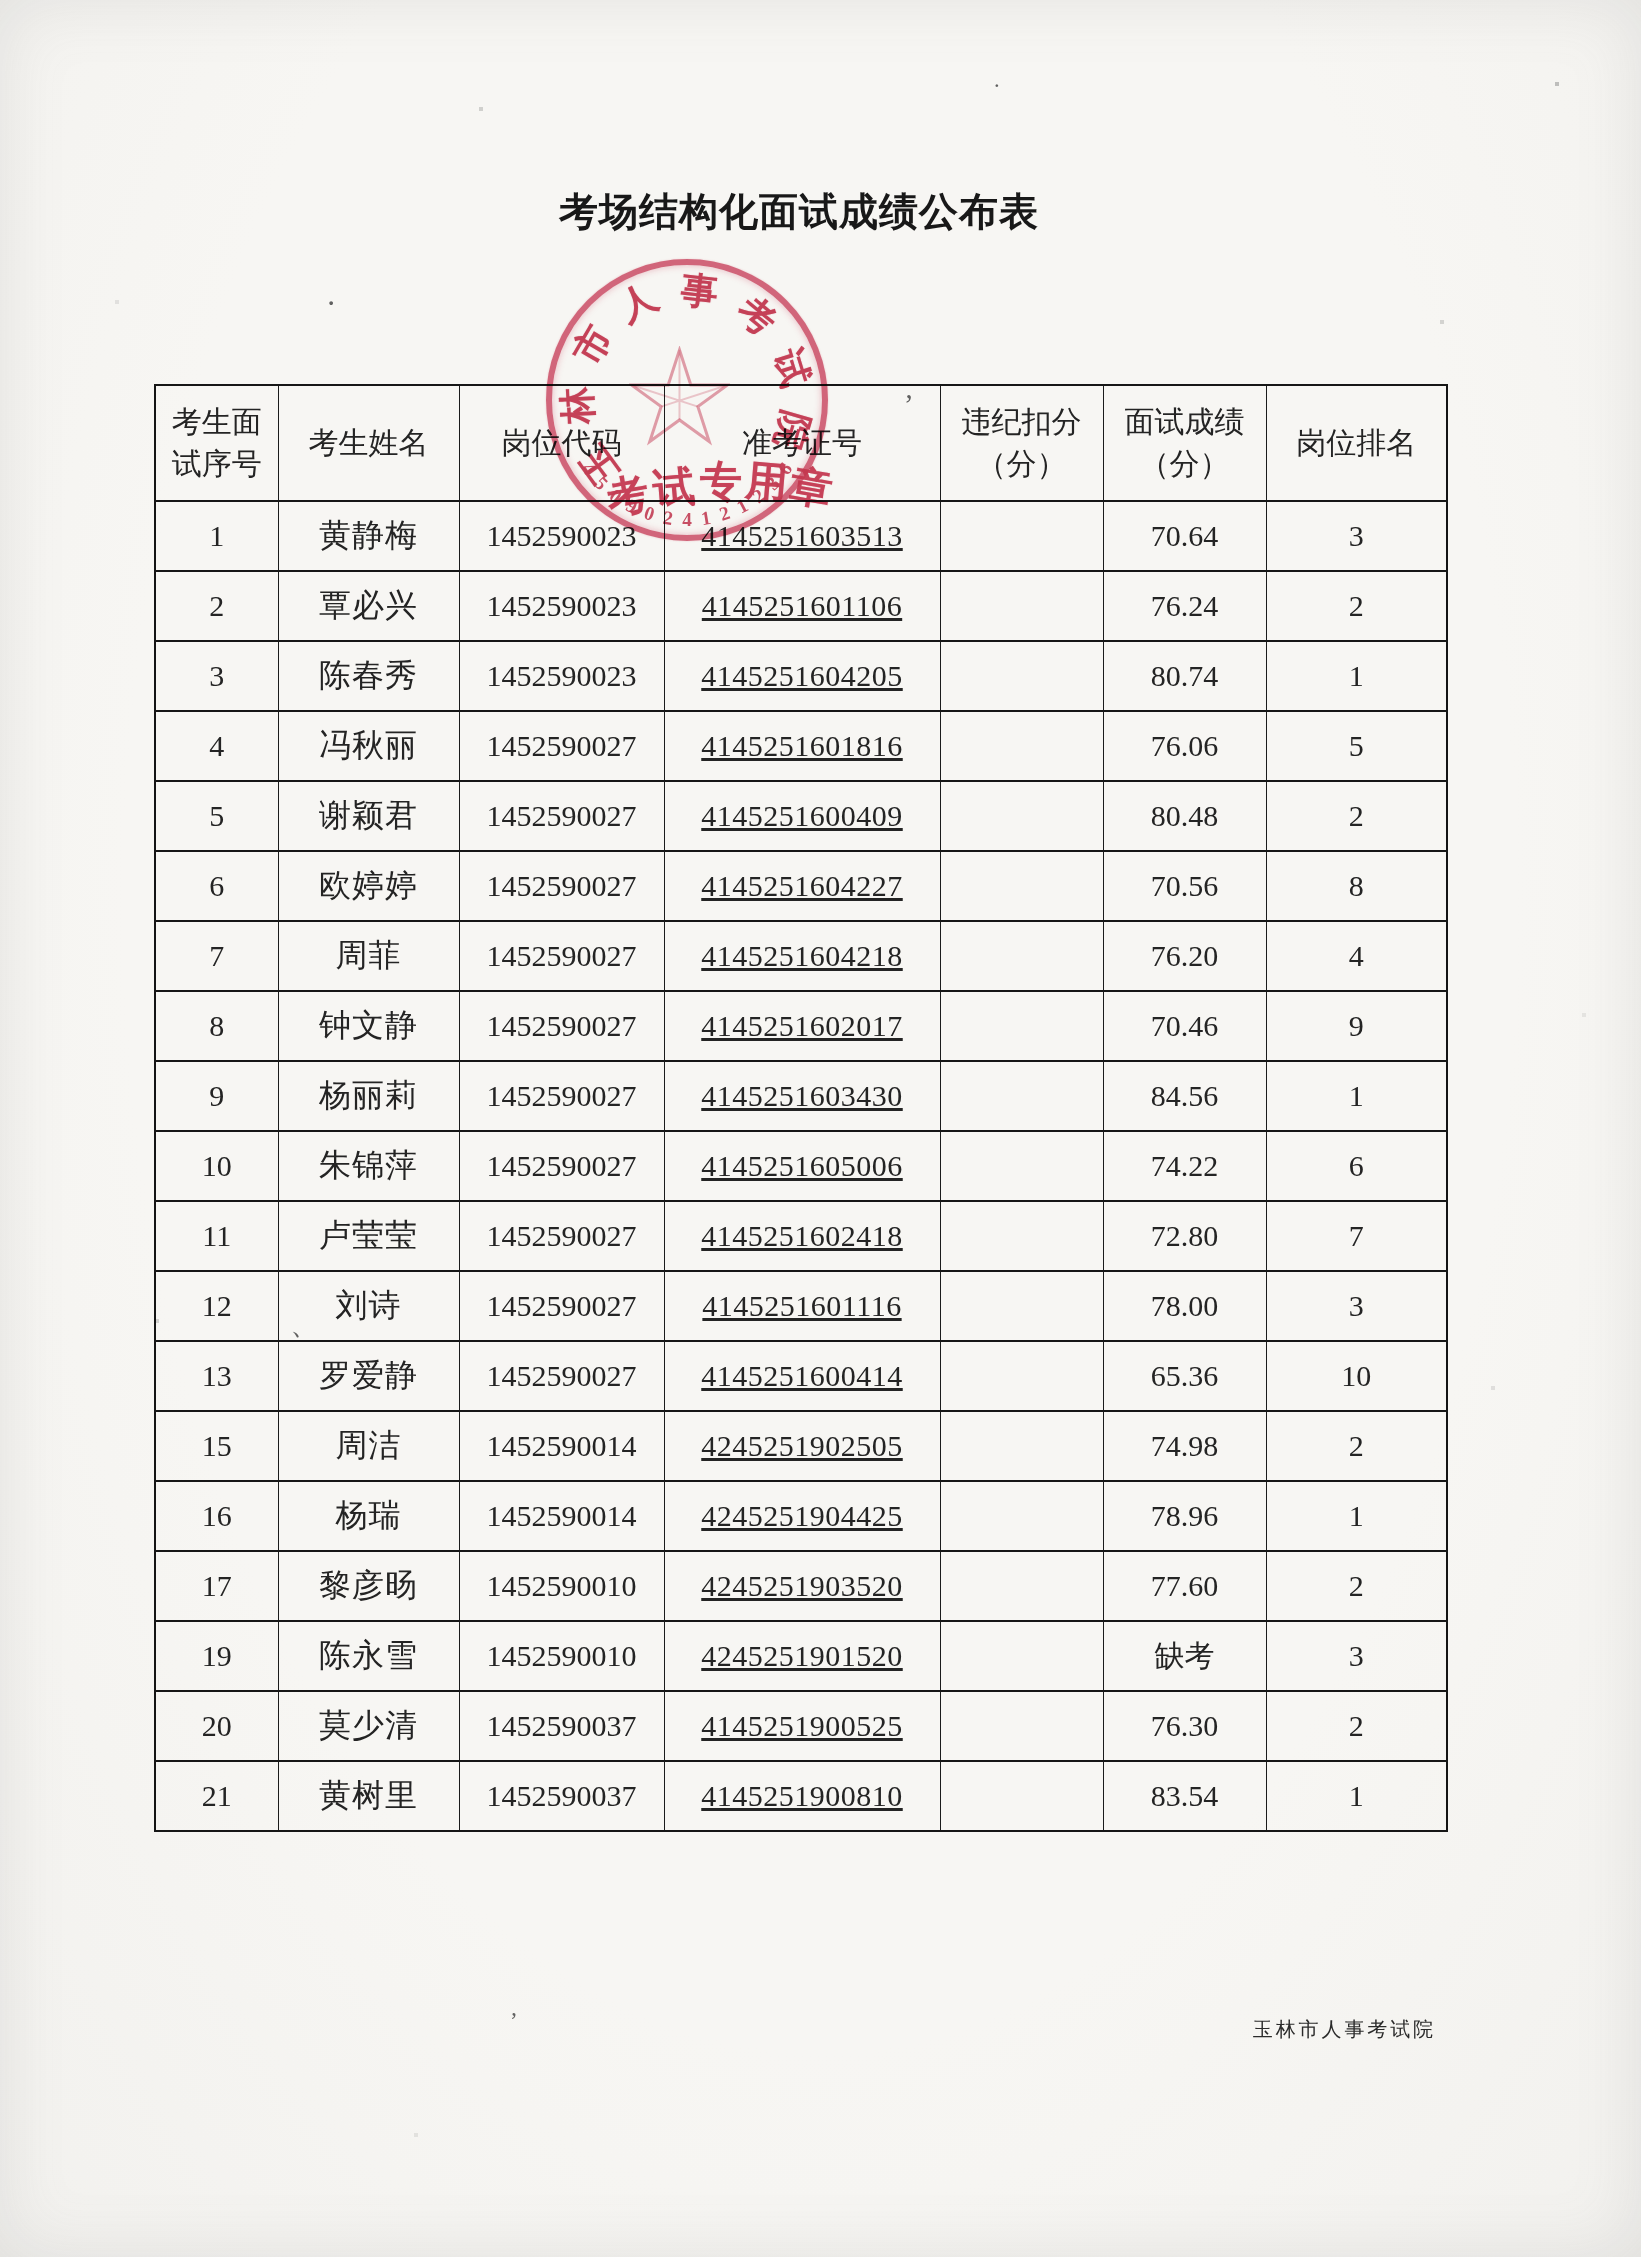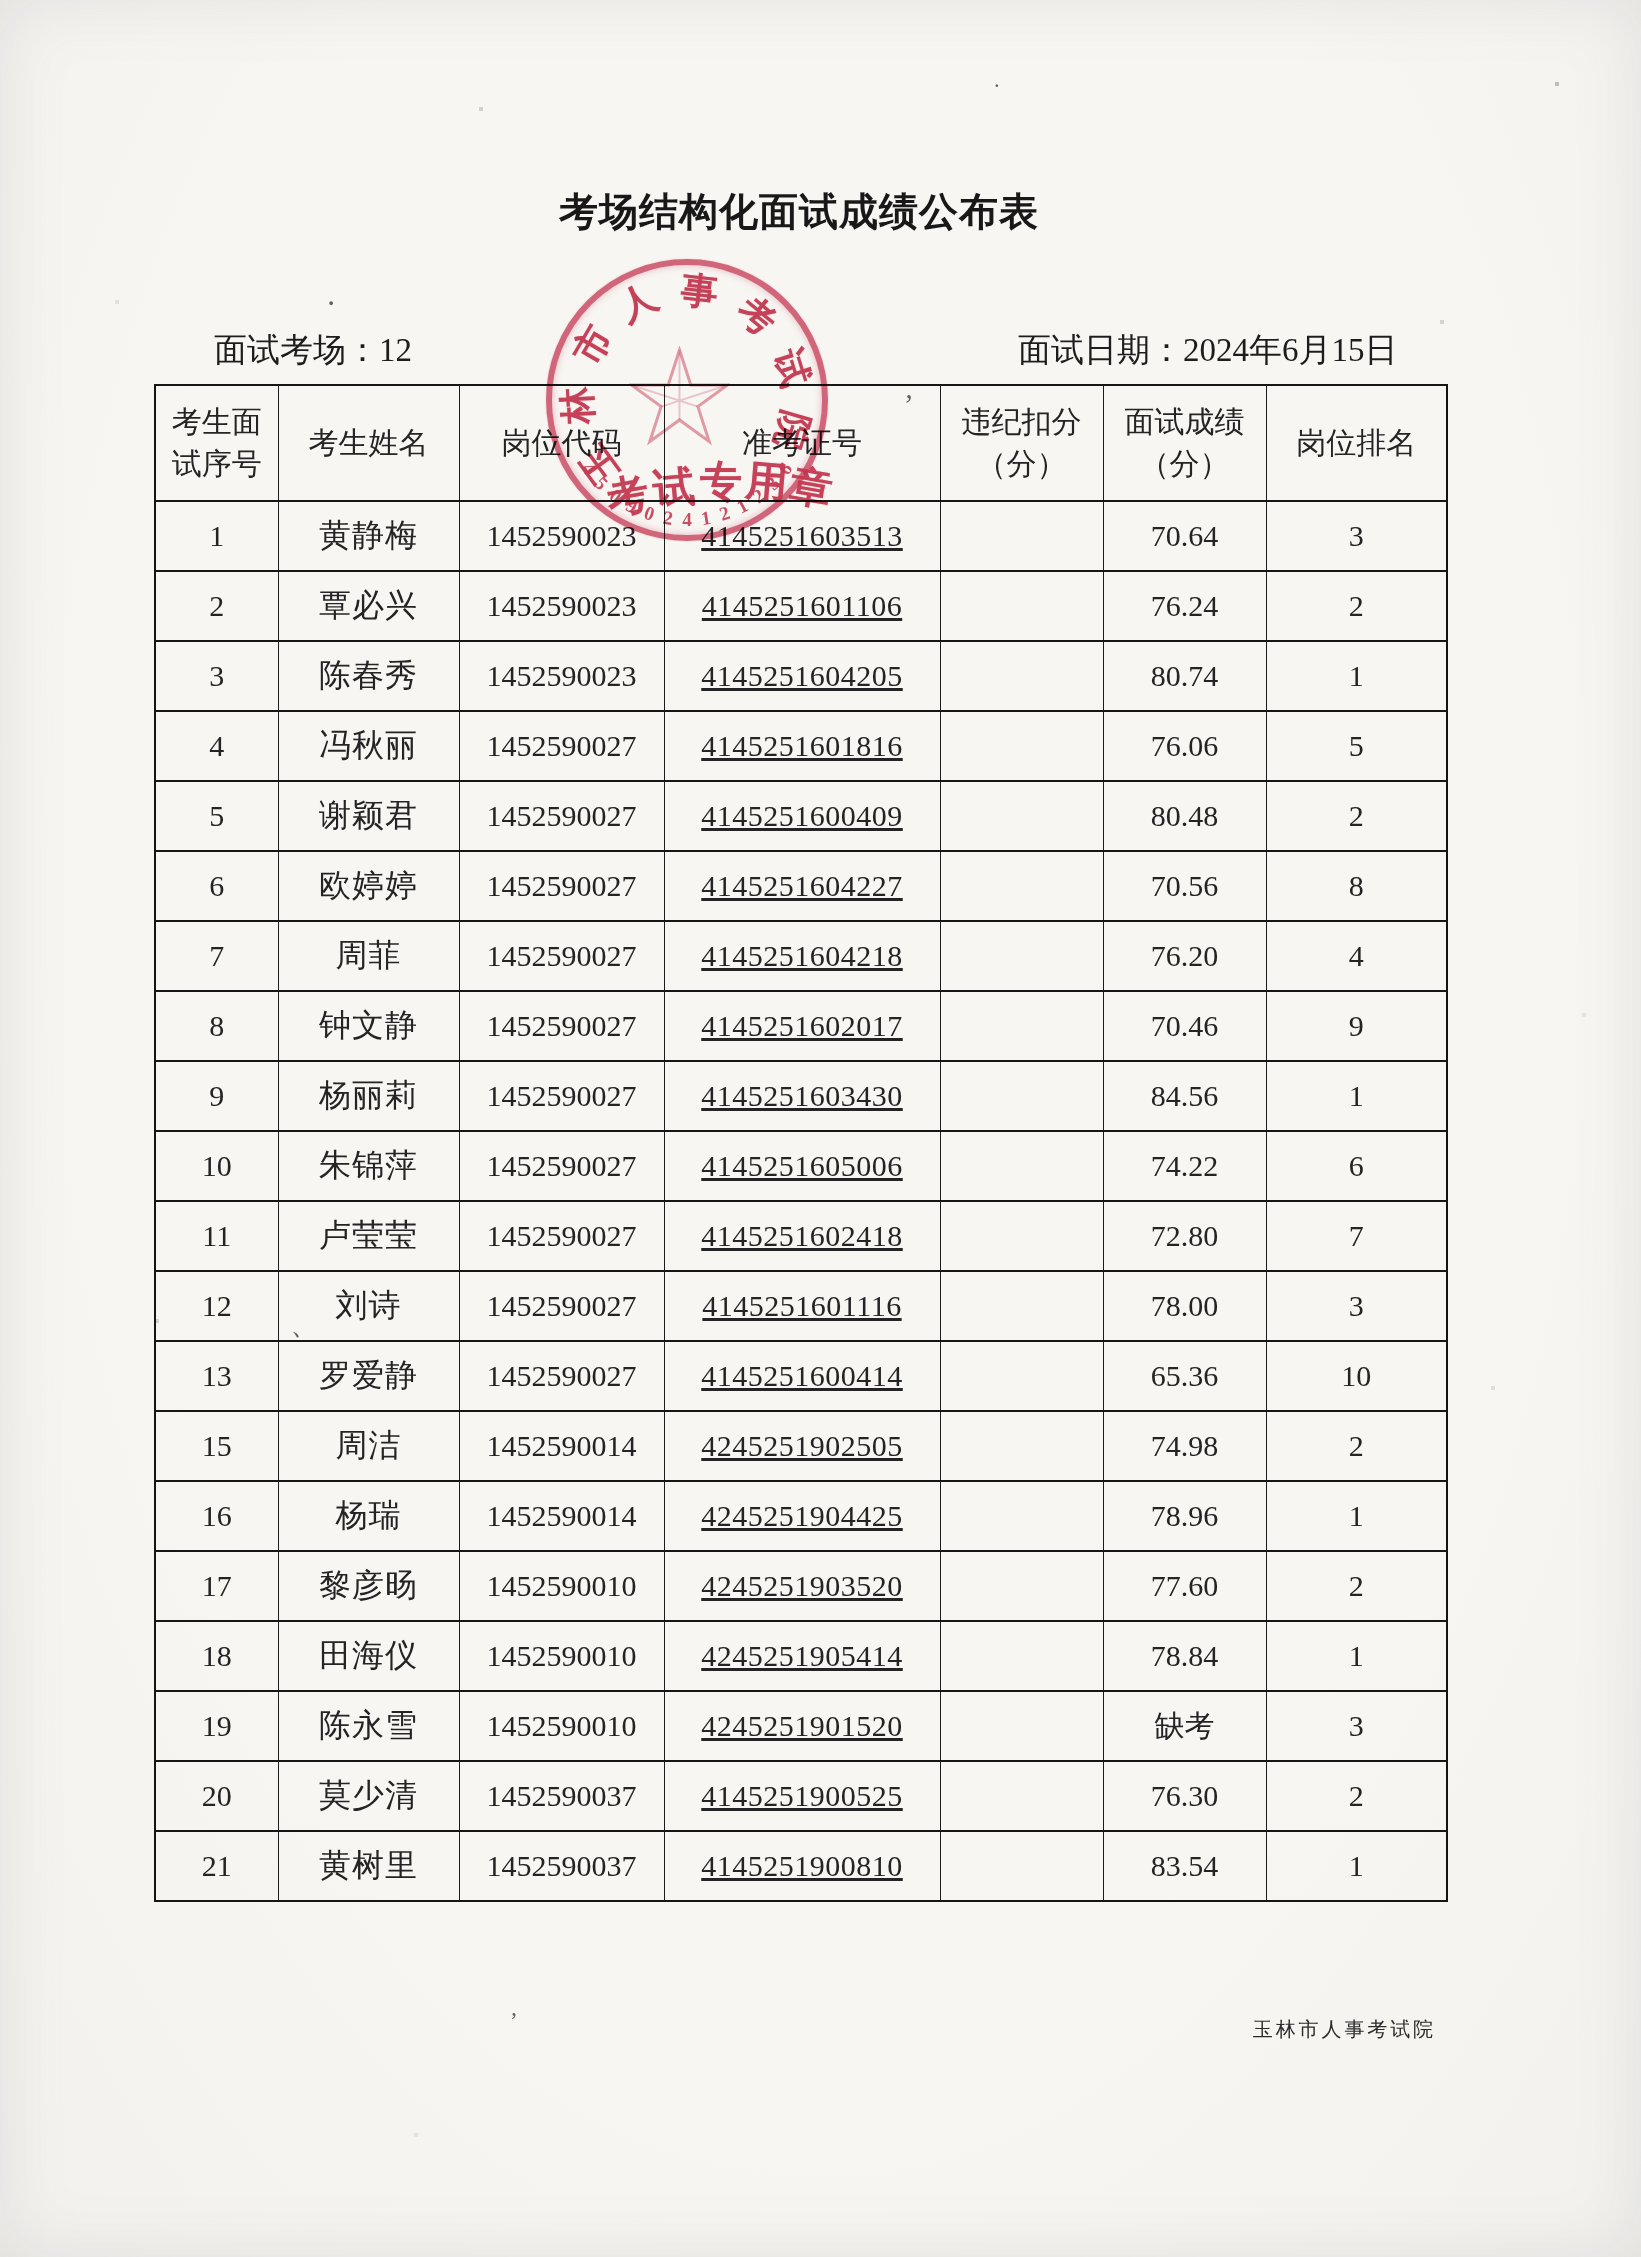--- a/index.html
+++ b/index.html
@@ -99,10 +99,6 @@
 
   <div class="title">考场结构化面试成绩公布表</div>
 
-  <div class="meta">
-    <div class="room"><span>面试考场：</span><span class="val">12</span></div>
-    <div class="date"><span>面试日期：</span><span class="val">2024年6月15日</span></div>
-  </div>
 
   <table class="score">
     <colgroup>

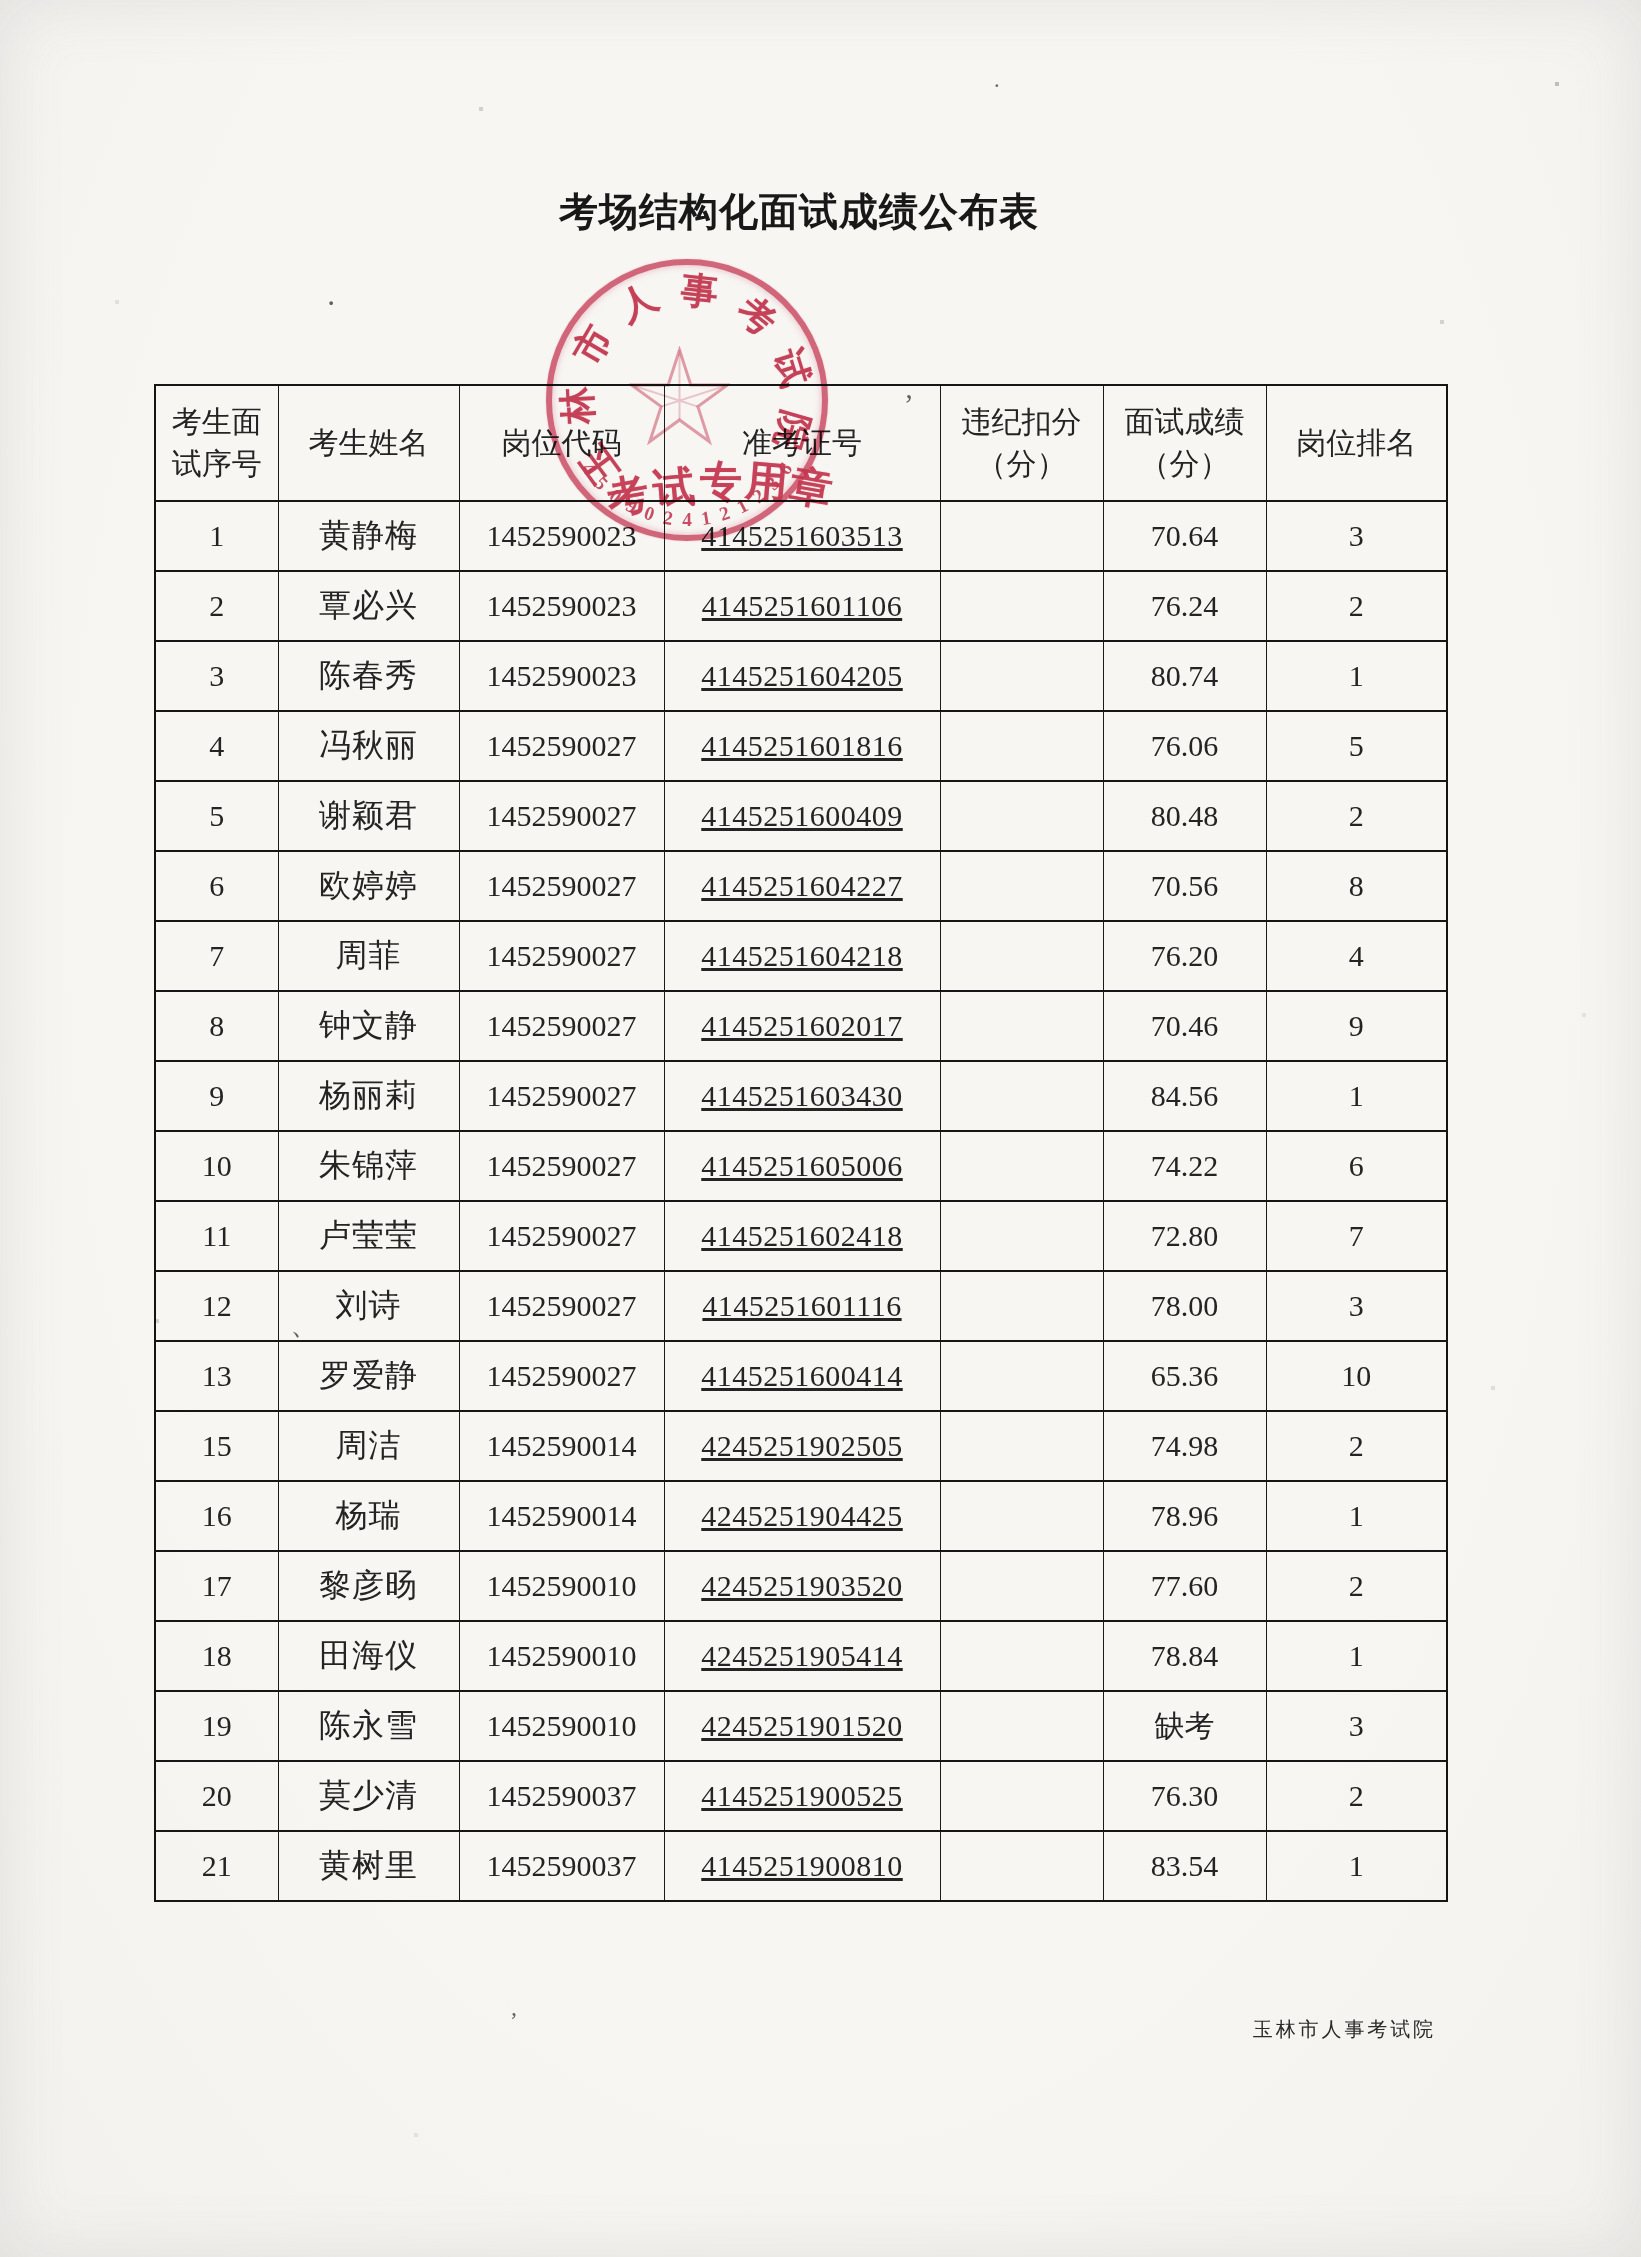--- a/index.html
+++ b/index.html
@@ -268,15 +268,6 @@
       <td class="c-penalty"></td>
       <td class="c-score">77.60</td>
       <td class="c-rank">2</td>
-    </tr>
-        <tr>
-      <td class="c-seq">18</td>
-      <td class="c-name">田海仪</td>
-      <td class="c-code">1452590010</td>
-      <td class="c-ticket">4245251905414</td>
-      <td class="c-penalty"></td>
-      <td class="c-score">78.84</td>
-      <td class="c-rank">1</td>
     </tr>
         <tr>
       <td class="c-seq">19</td>

